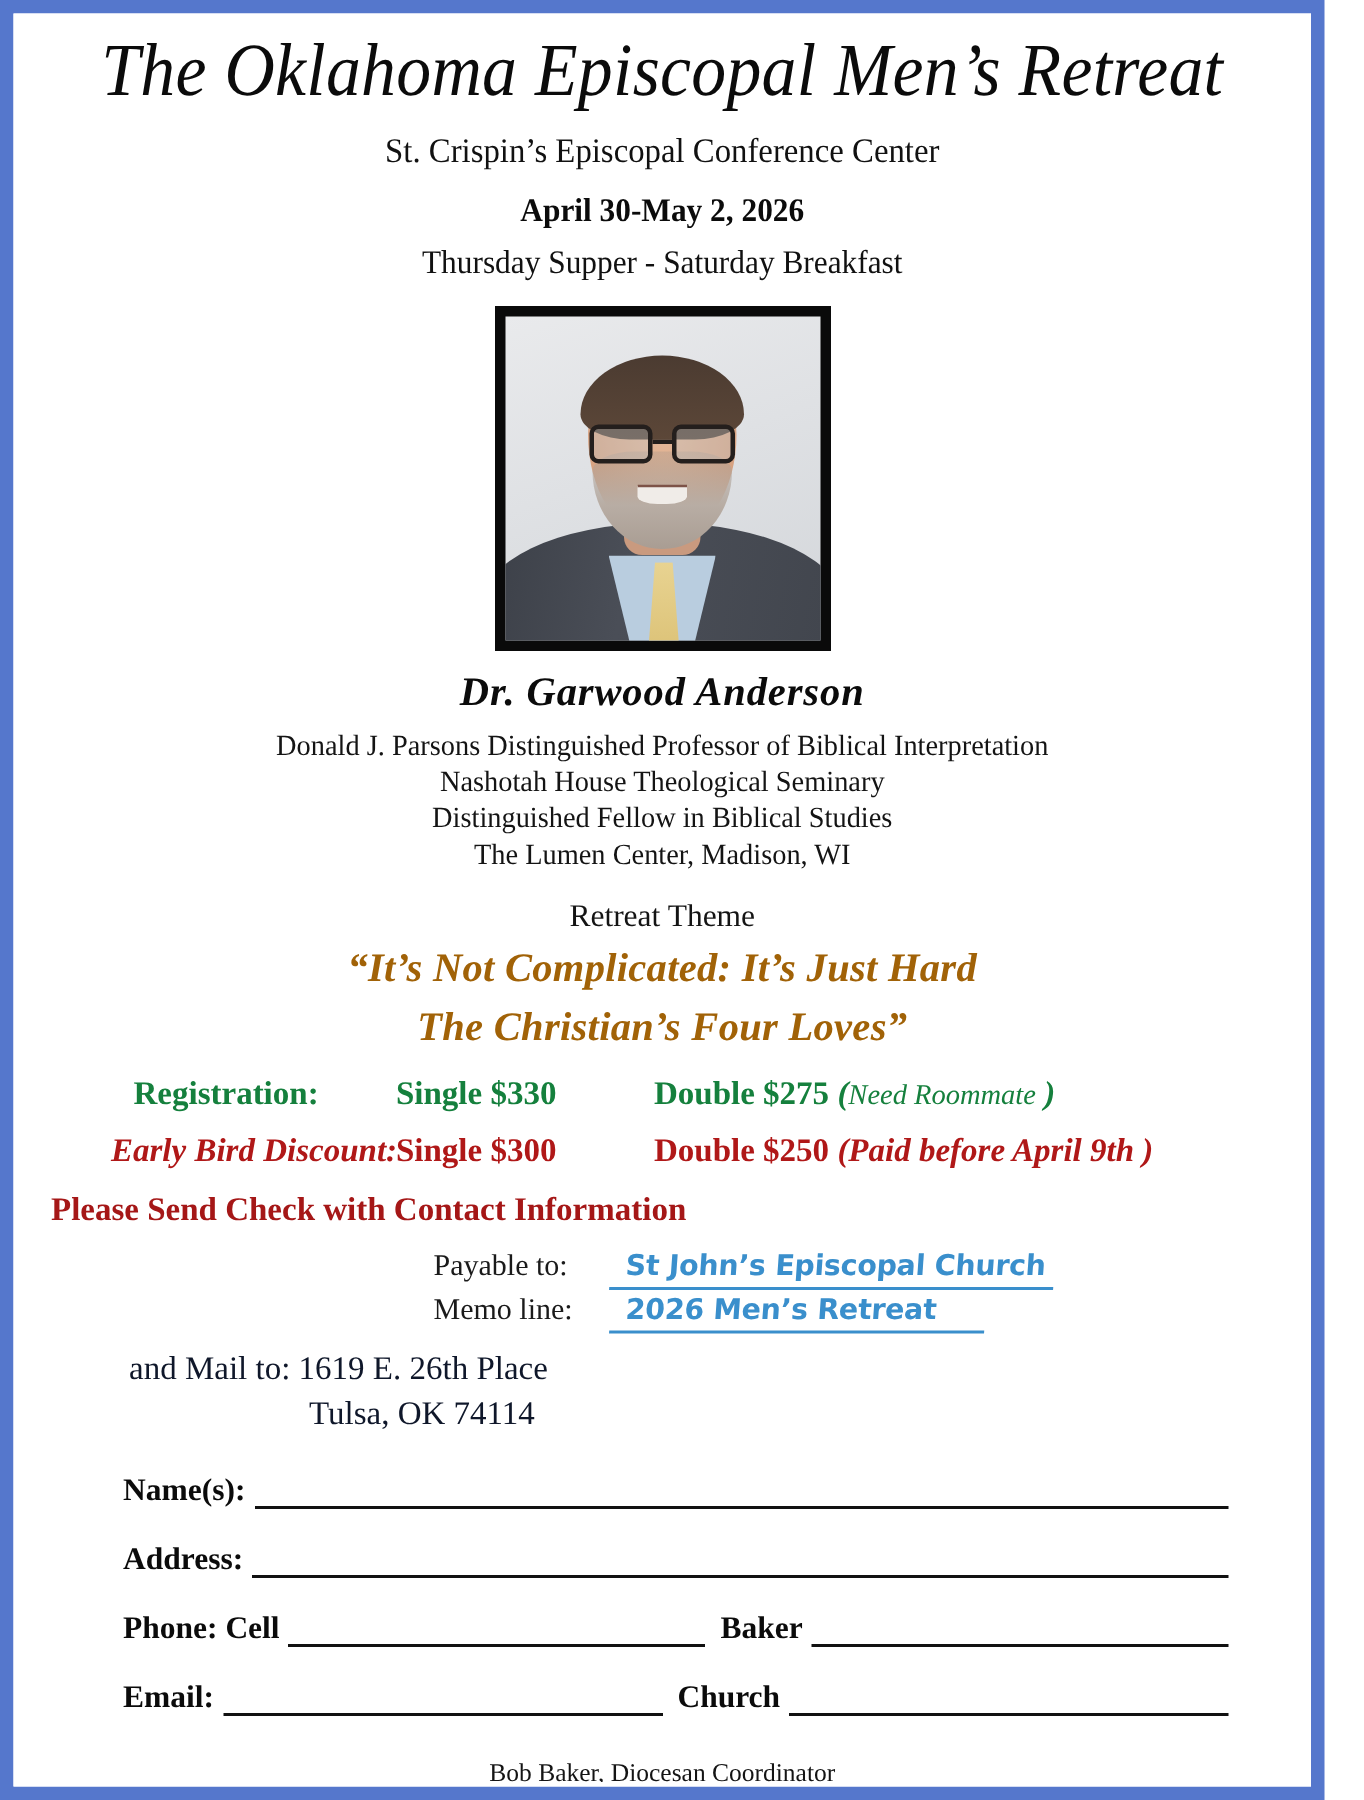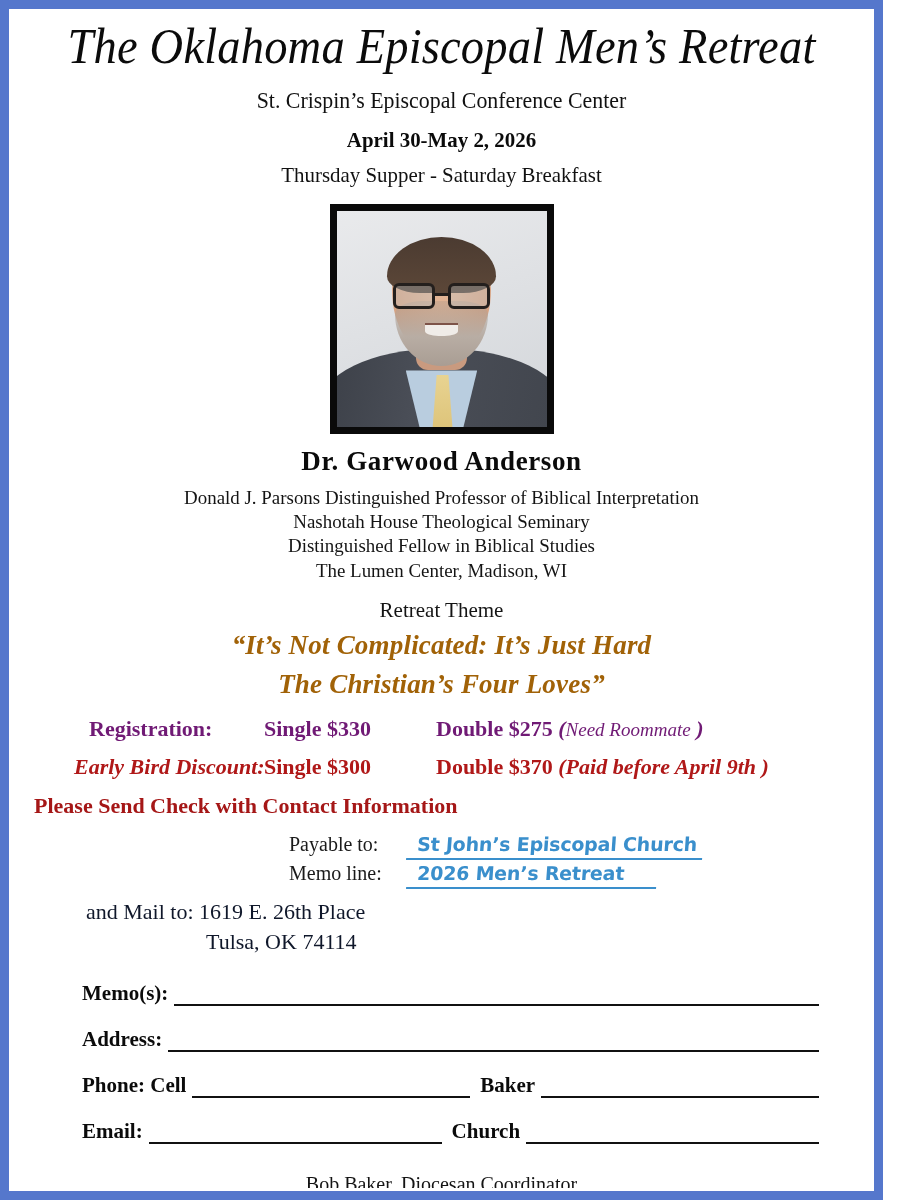--- a/index.html
+++ b/index.html
@@ -206,6 +206,7 @@
     text-align: center;
     font-size: 27px;
     font-weight: bold;
+    font-style: italic;
     letter-spacing: 0.6px;
     margin-top: 12px;
     color: #0b0b0b;

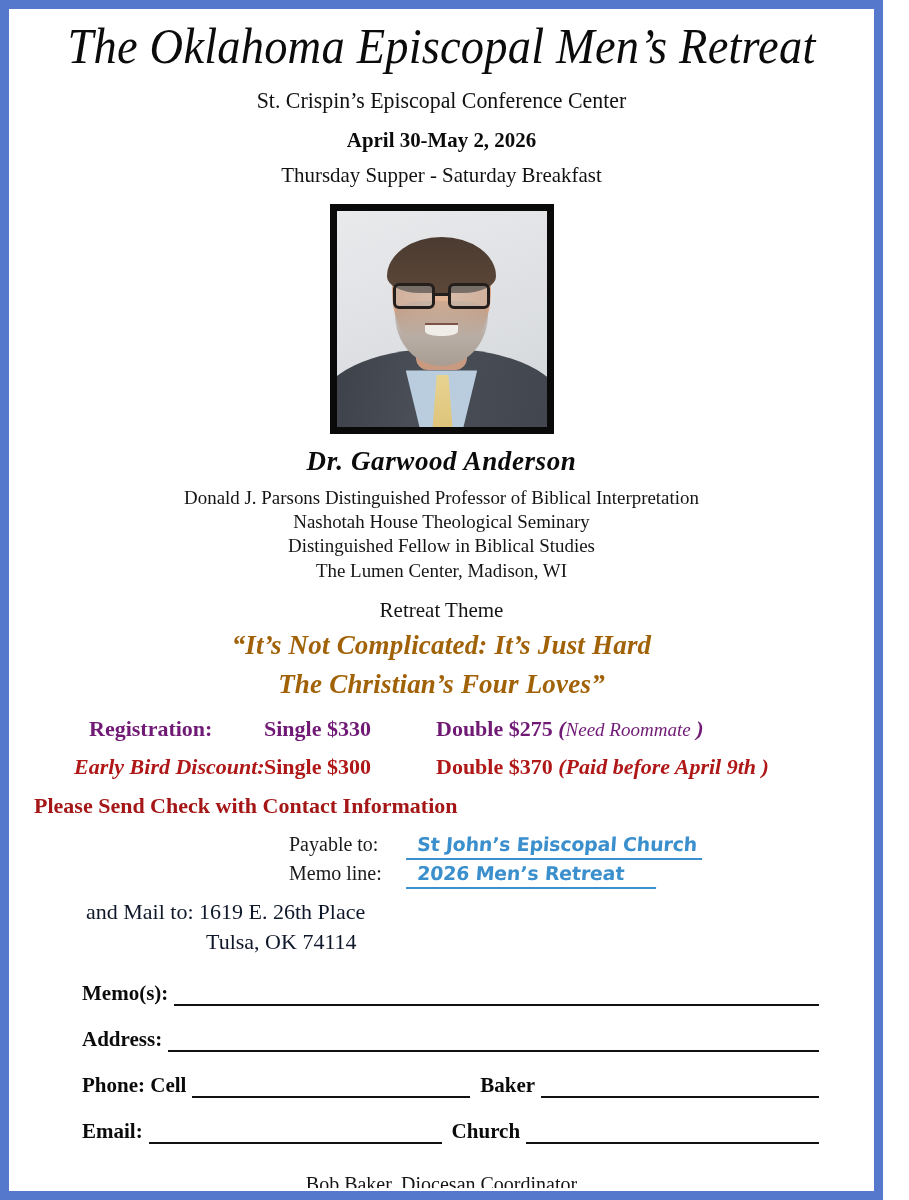--- a/index.html
+++ b/index.html
@@ -251,7 +251,7 @@
   .price-row .c-label { width: 230px; padding-left: 55px; box-sizing: border-box; }
   .price-row .c-single { width: 172px; }
   .price-row .c-double { flex: 1; }
-  .row-regular { color: #701a75; }
+  .row-regular { color: #15803d; }
   .row-early {
     color: #b01818;
     margin-top: 12px;

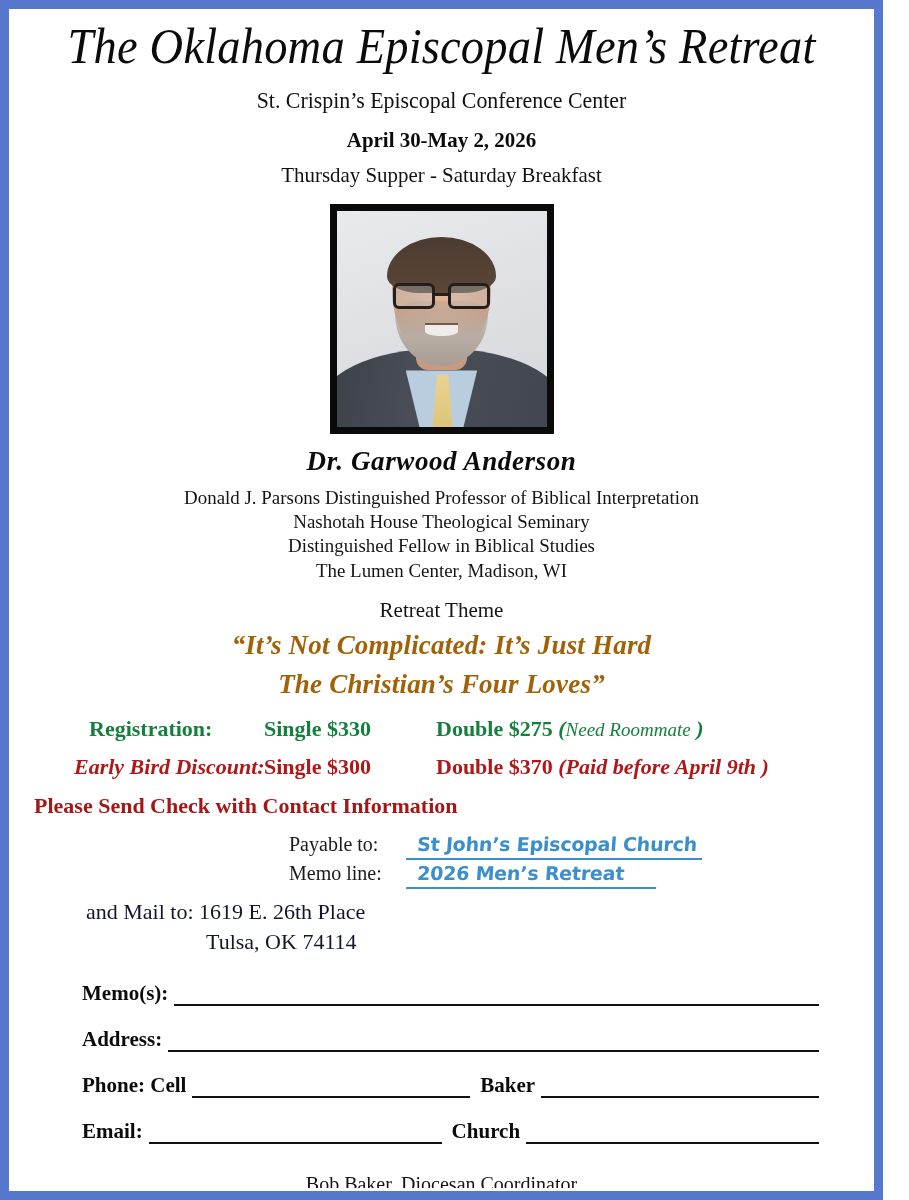--- a/index.html
+++ b/index.html
@@ -398,7 +398,7 @@
         <div class="price-row row-early">
           <span class="c-label">Early Bird Discount:</span>
           <span class="c-single">Single $300</span>
-          <span class="c-double"><span>Double $370</span>&nbsp;<span class="paren">(</span><span class="paren">Paid before April 9th</span>&nbsp;<span class="paren">)</span></span>
+          <span class="c-double"><span>Double $250</span>&nbsp;<span class="paren">(</span><span class="paren">Paid before April 9th</span>&nbsp;<span class="paren">)</span></span>
         </div>
 
         <div class="send-check">Please Send Check with Contact Information</div>

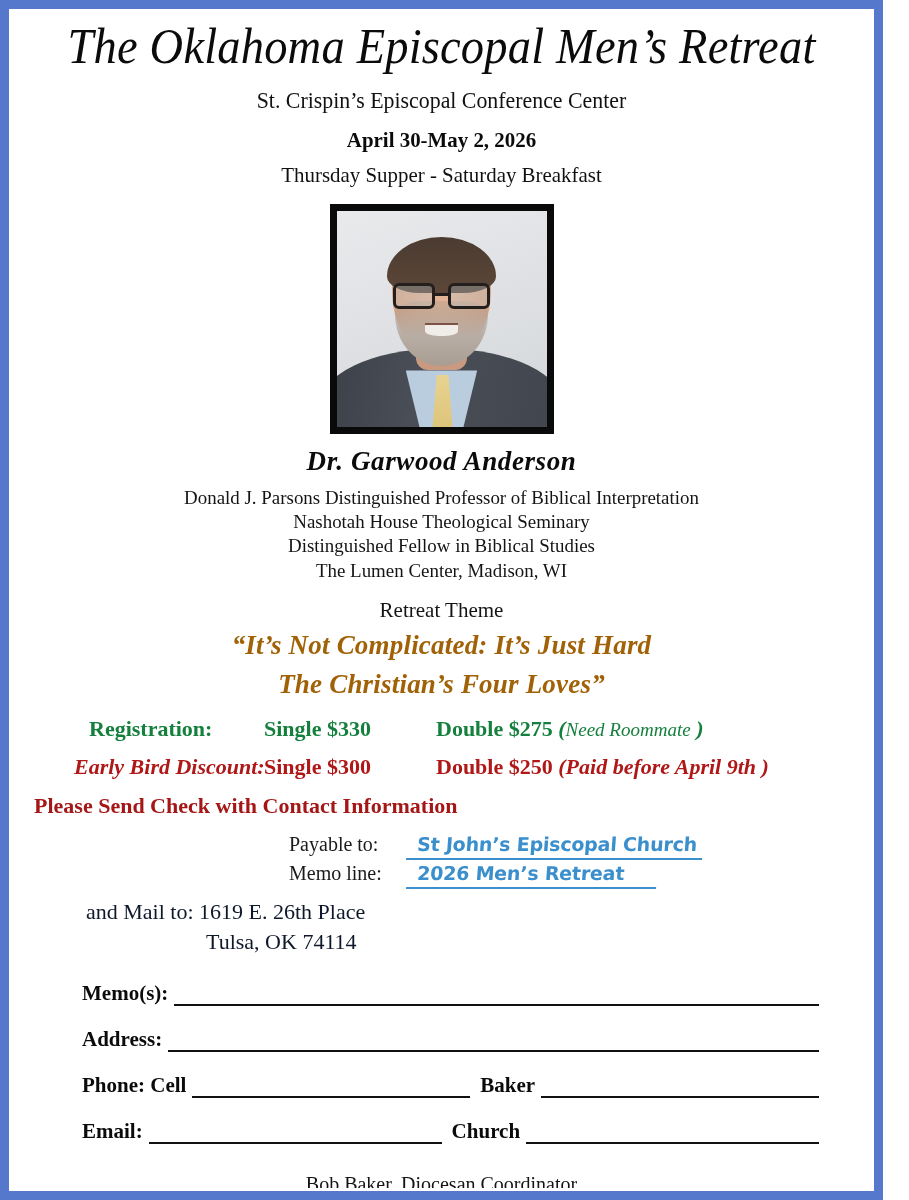--- a/index.html
+++ b/index.html
@@ -422,7 +422,7 @@
       <div class="form-block">
 
         <div class="f-row">
-          <span class="f-label">Memo(s):</span>
+          <span class="f-label">Name(s):</span>
           <span class="f-line"></span>
         </div>
 

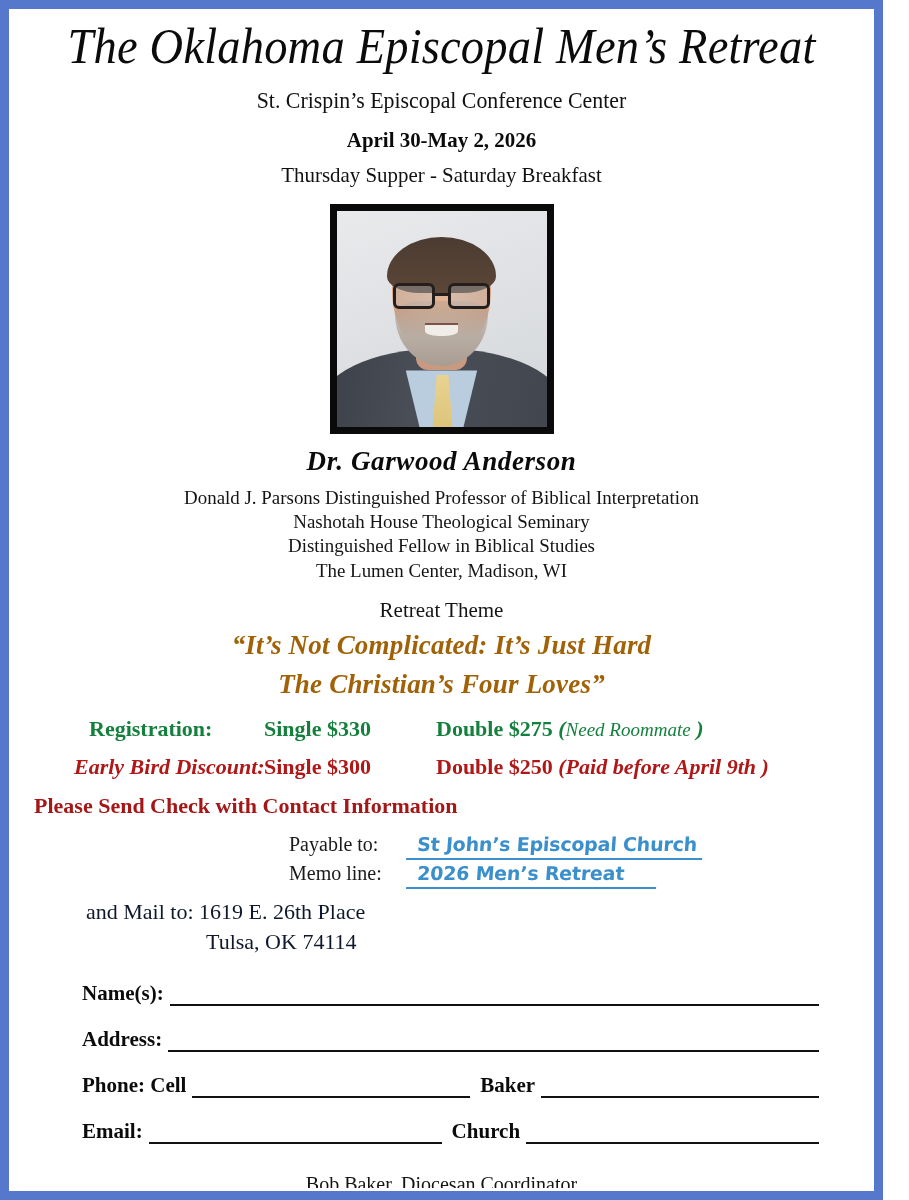--- a/index.html
+++ b/index.html
@@ -338,7 +338,7 @@
   .footer {
     text-align: center;
     margin-top: 26px;
-    font-size: 20px;
+    font-size: 17px;
     line-height: 1.42;
     color: #141414;
   }

